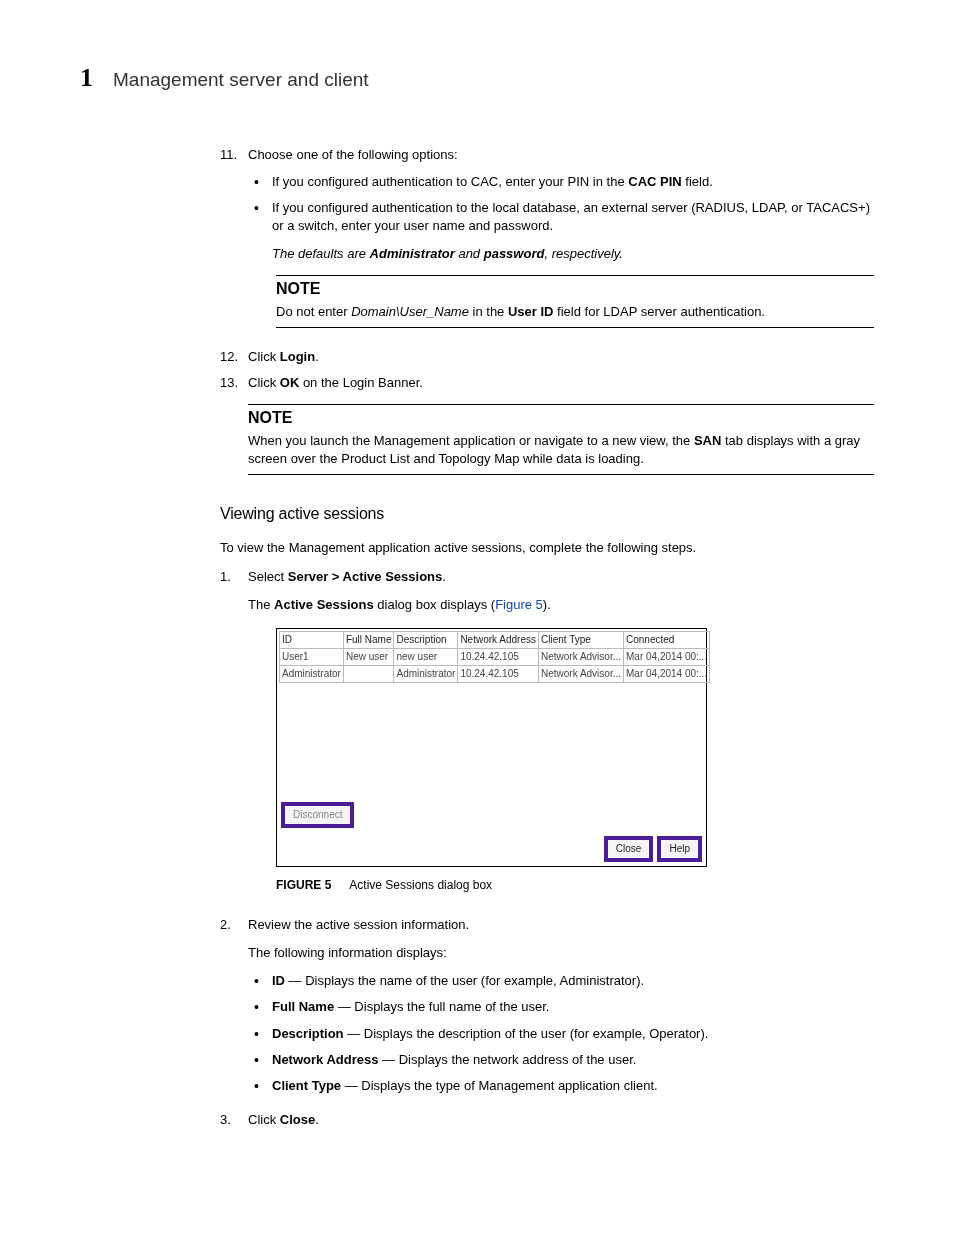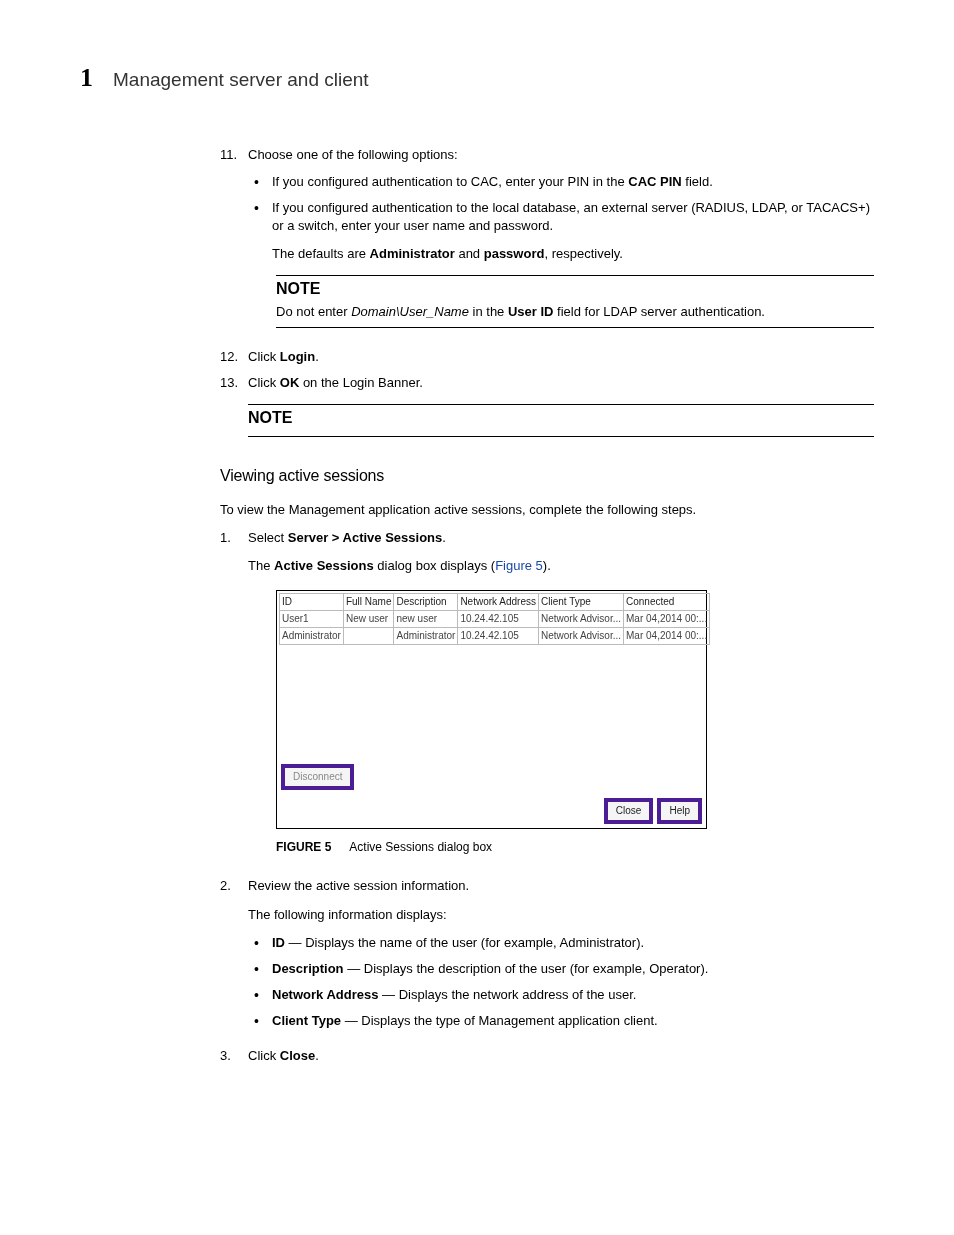--- a/index.html
+++ b/index.html
@@ -168,7 +168,7 @@
           </li>
           <li>If you configured authentication to the local database, an external server (RADIUS, LDAP, or TACACS+) or a switch, enter your user name and password.</li>
         </ul>
-        <div class="para" style="margin-left:24px;">
+        <div class="para" style="margin-left:24px;font-style:italic;">
           <span>The defaults are </span><b>Administrator</b><span> and </span><b>password</b><span>, respectively.</span>
         </div>
         <div class="noteblock">

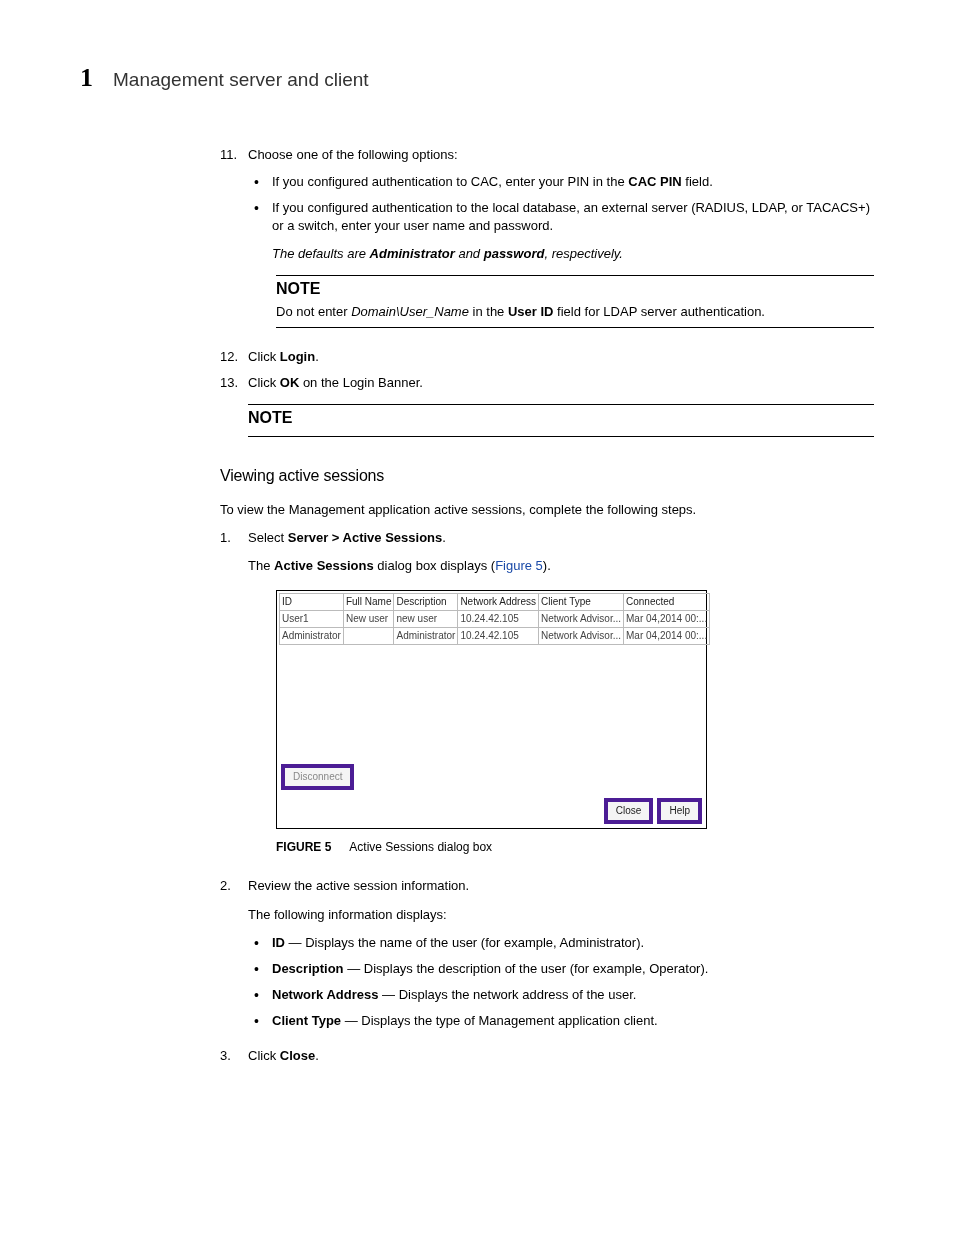--- a/index.html
+++ b/index.html
@@ -200,6 +200,9 @@
   <div class="noteblock2" style="margin-left:28px;">
     <div class="nrule"></div>
     <div class="ntitle">NOTE</div>
+    <div class="ntxt">
+      <span>When you launch the Management application or navigate to a new view, the </span><b>SAN</b><span> tab displays with a gray screen over the Product List and Topology Map while data is loading.</span>
+    </div>
     <div class="nrule-bot"></div>
   </div>
 

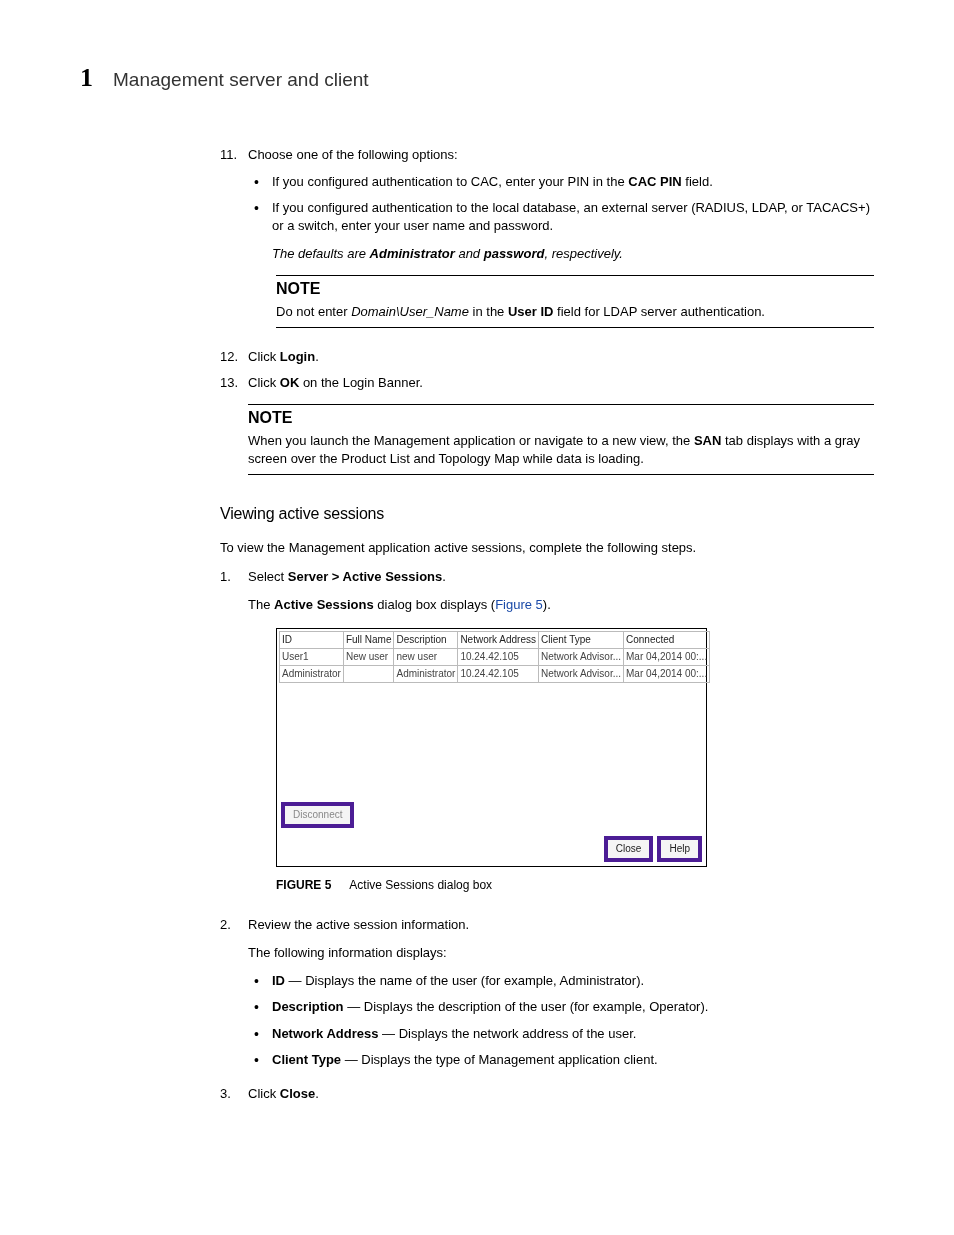--- a/index.html
+++ b/index.html
@@ -286,6 +286,7 @@
         <div class="para">The following information displays:</div>
         <ul class="bullets">
           <li><b>ID</b><span> — Displays the name of the user (for example, Administrator).</span></li>
+          <li><b>Full Name</b><span> — Displays the full name of the user.</span></li>
           <li><b>Description</b><span> — Displays the description of the user (for example, Operator).</span></li>
           <li><b>Network Address</b><span> — Displays the network address of the user.</span></li>
           <li><b>Client Type</b><span> — Displays the type of Management application client.</span></li>

